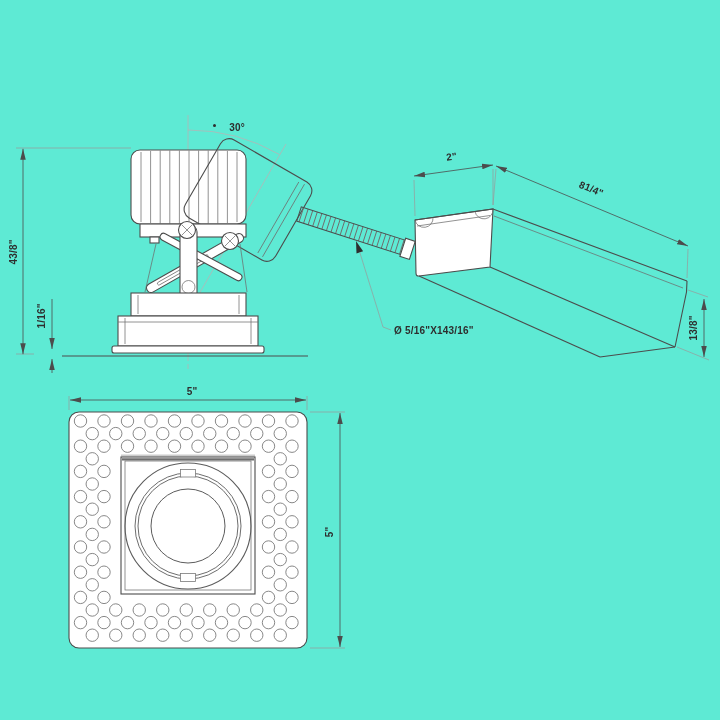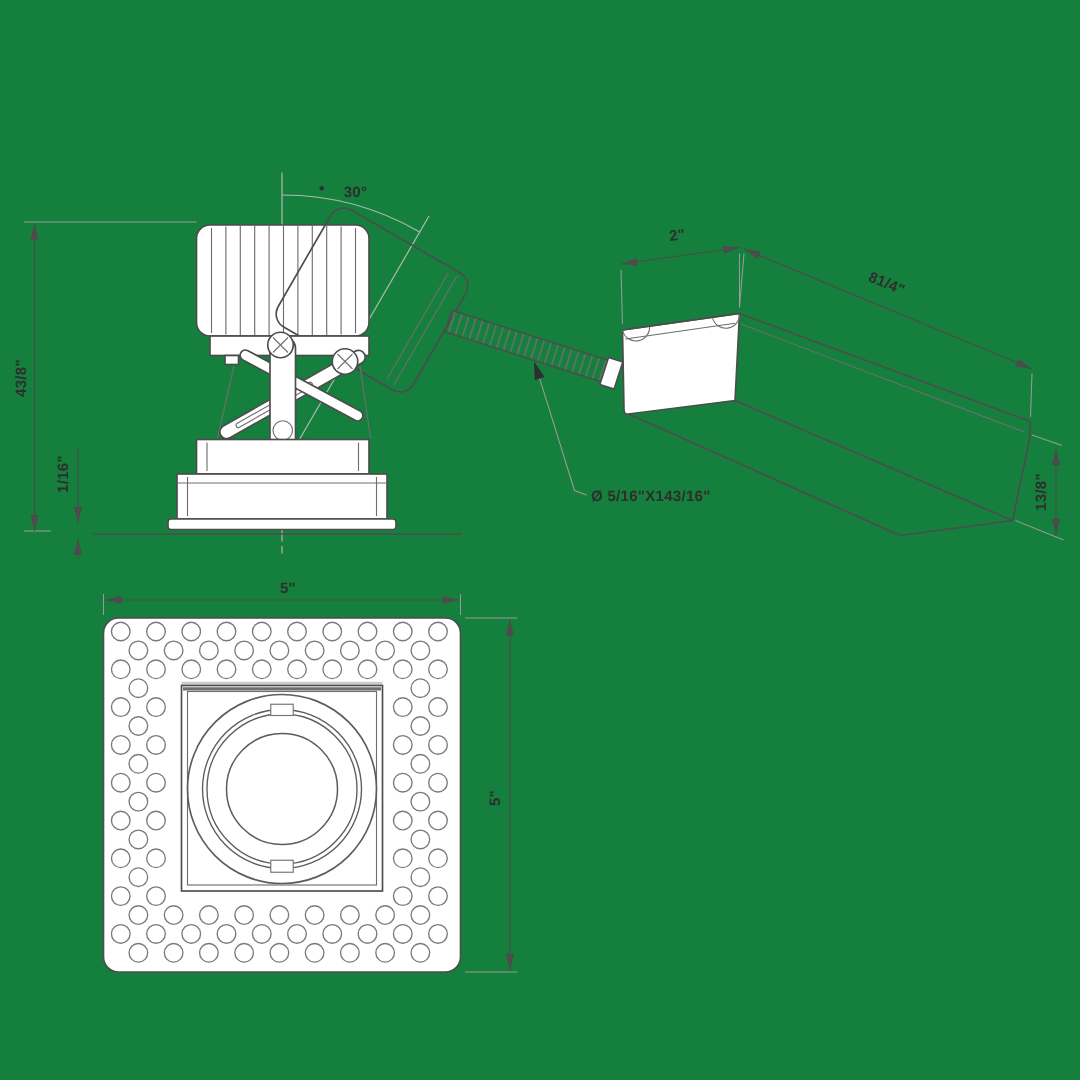--- a/index.html
+++ b/index.html
@@ -3,7 +3,7 @@
 <meta charset="utf-8">
 <style>
   html,body{margin:0;padding:0;background:#ffffff;}
-  .page{width:720px;height:720px;background:#15803d;position:relative;overflow:hidden;
+  .page{width:720px;height:720px;background:#5eead4;position:relative;overflow:hidden;
         font-family:"Liberation Sans", sans-serif;}
   svg{display:block;}
   text{font-family:"Liberation Sans", sans-serif;font-size:10px;font-weight:bold;

